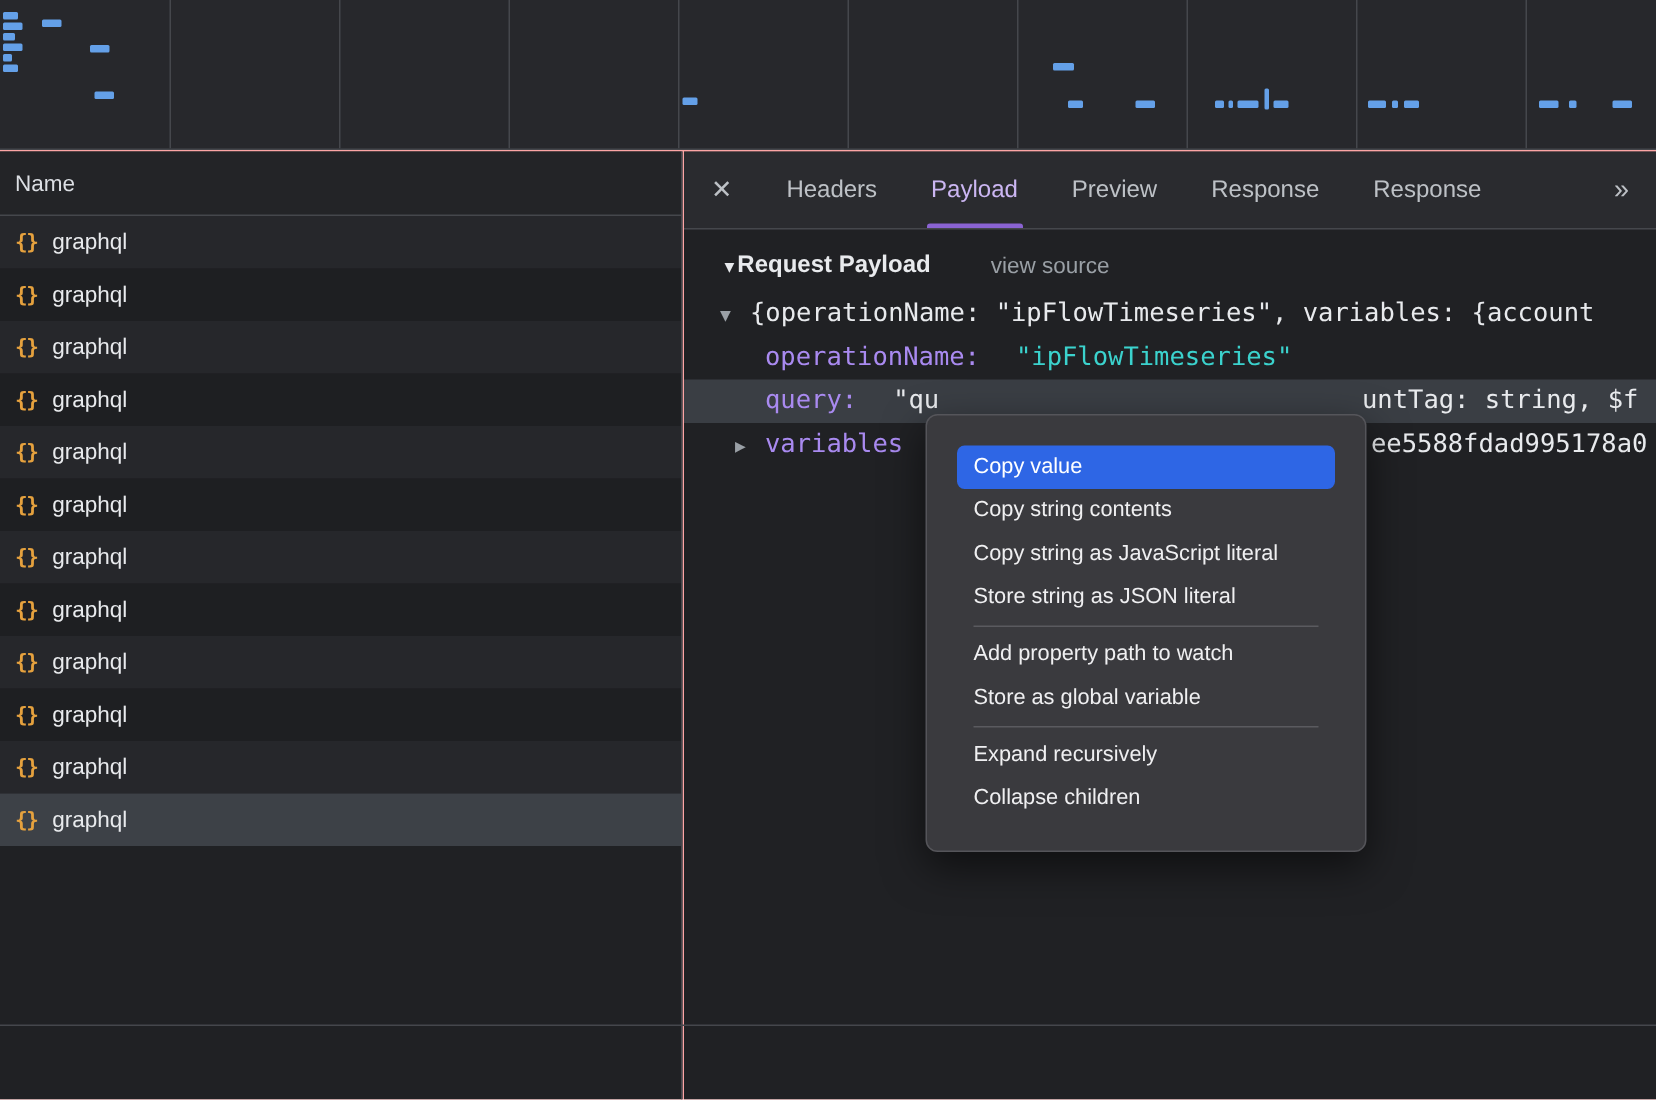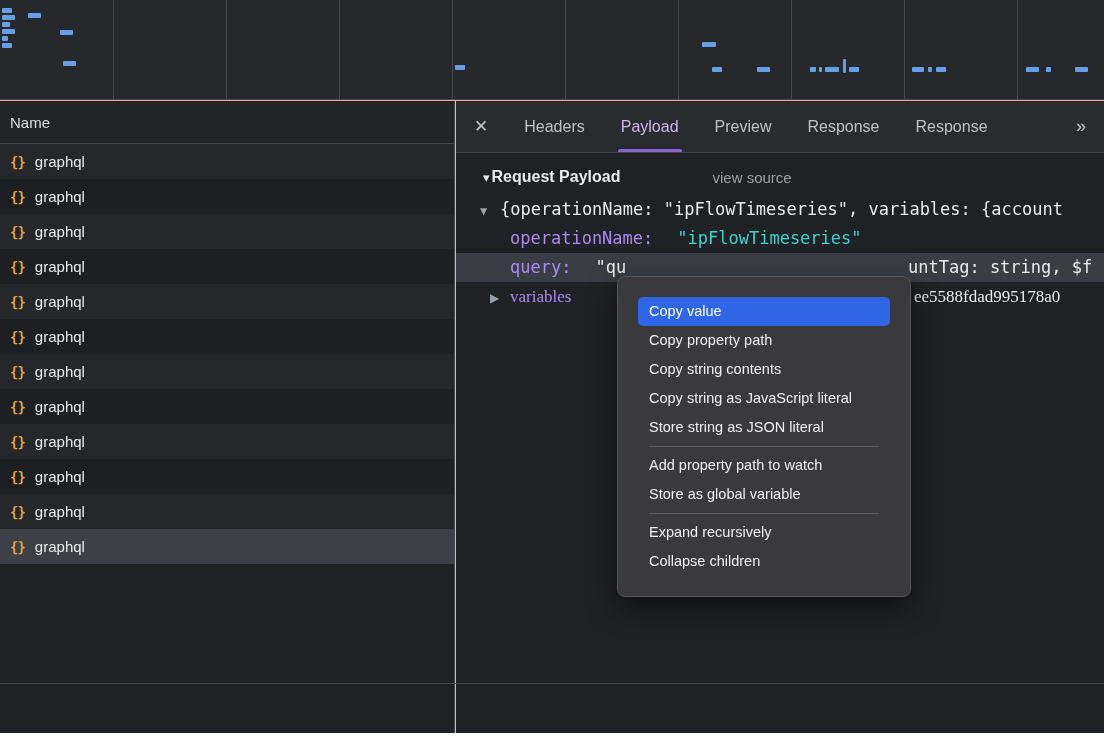--- a/index.html
+++ b/index.html
@@ -69,7 +69,7 @@
   }
   .tri-sec { font-size:13px; color:#e8eaed; }
   .payload-title { font-weight:bold; margin-left:2px; }
-  .view-source { margin-left:92px; color:#9aa0a6; font-size:15px; }
+  .view-source { margin-left:40px; color:#9aa0a6; font-size:15px; }
 
   .tree {
     font-family:"DejaVu Sans Mono", monospace;

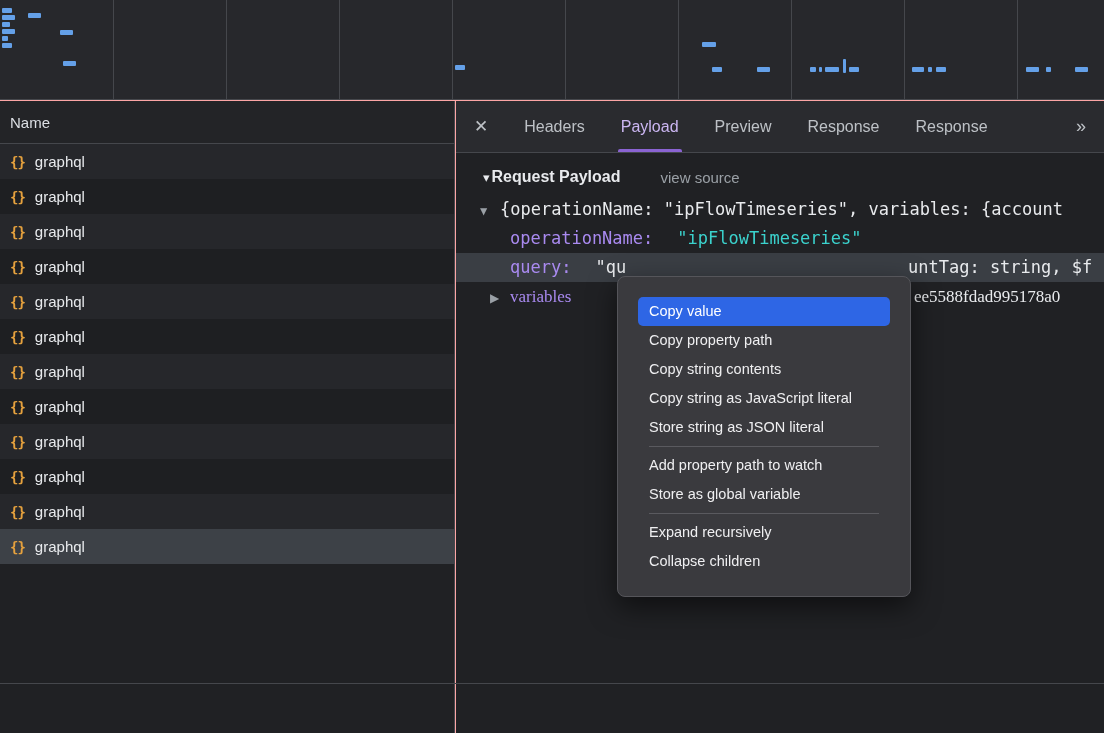--- a/index.html
+++ b/index.html
@@ -79,7 +79,7 @@
   .tree-line .tri { color:#9aa0a6; font-size:12px; display:inline-block; width:14px; margin-right:6px; }
   .l1 { padding-left:24px; }
   .l2, .l3 { padding-left:54px; }
-  .l4 { padding-left:34px;font-family:Liberation Serif, serif; }
+  .l4 { padding-left:34px; }
   .l3 { background:#3a3e44; }
   .key { color:#a98af0; margin-right:24px; }
   .str { color:#3bd2cd; }

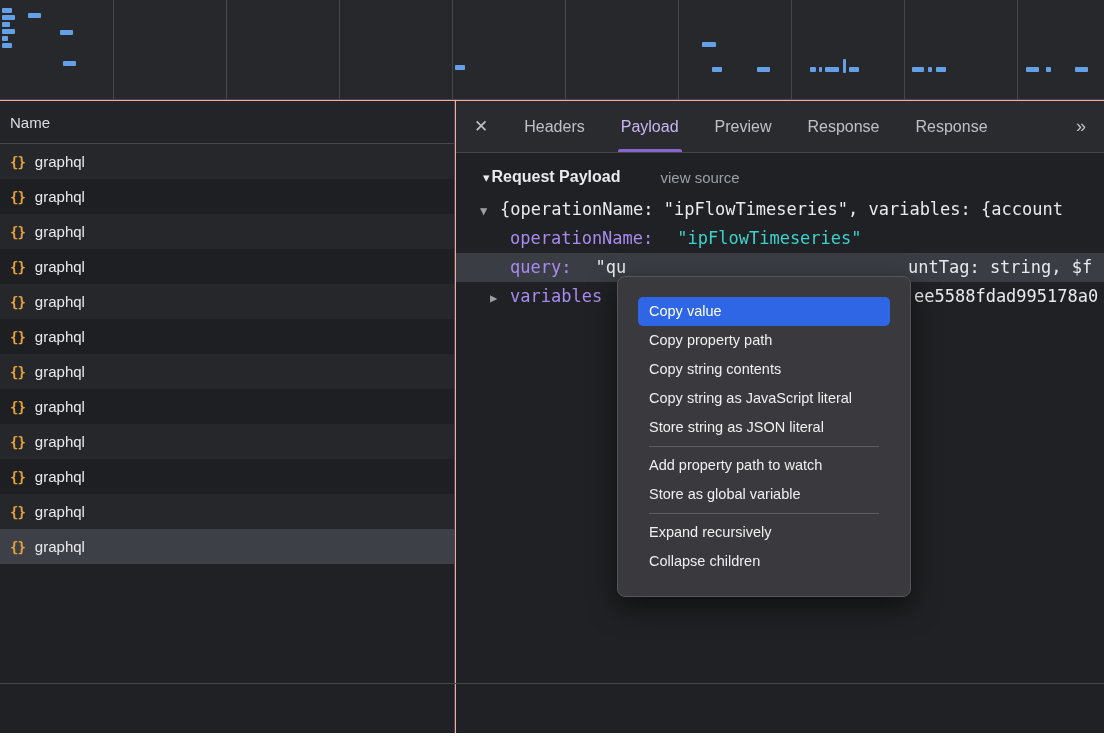--- a/index.html
+++ b/index.html
@@ -235,7 +235,6 @@
 
   <div class="context-menu">
       <div class="menu-item highlighted">Copy value</div>
-      <div class="menu-item">Copy property path</div>
       <div class="menu-item">Copy string contents</div>
       <div class="menu-item">Copy string as JavaScript literal</div>
       <div class="menu-item">Store string as JSON literal</div>

